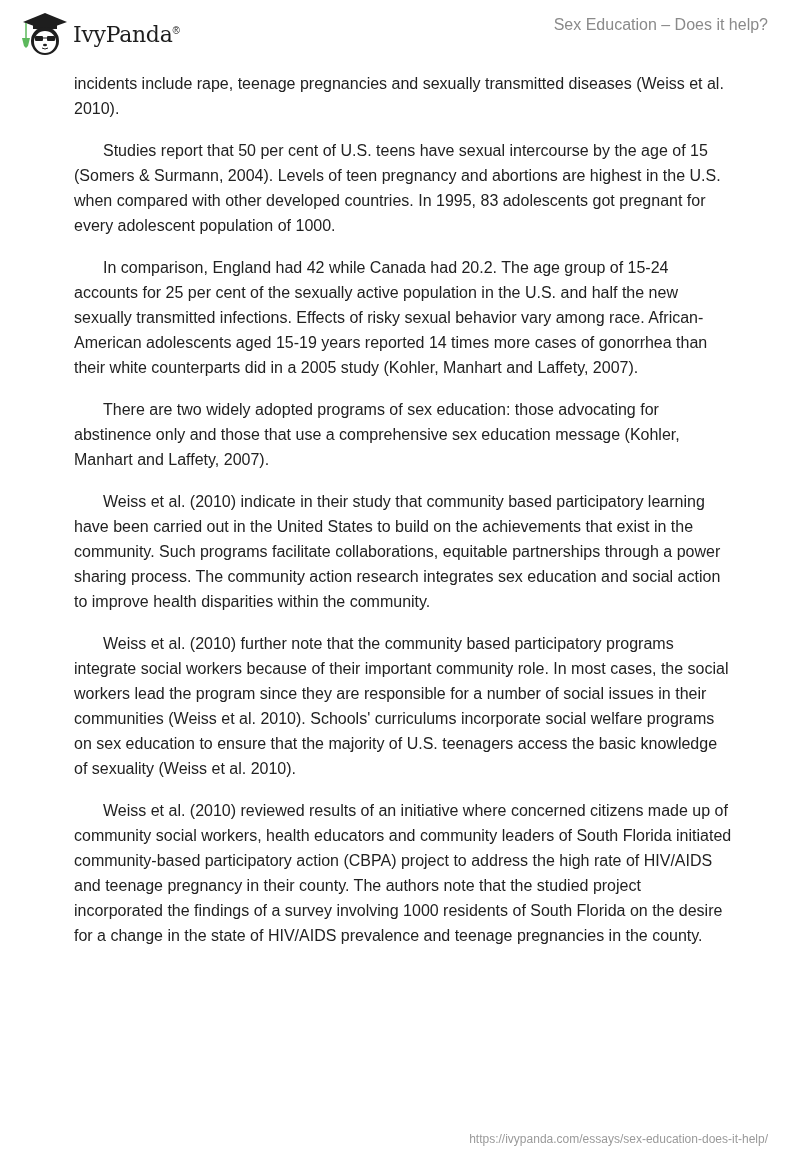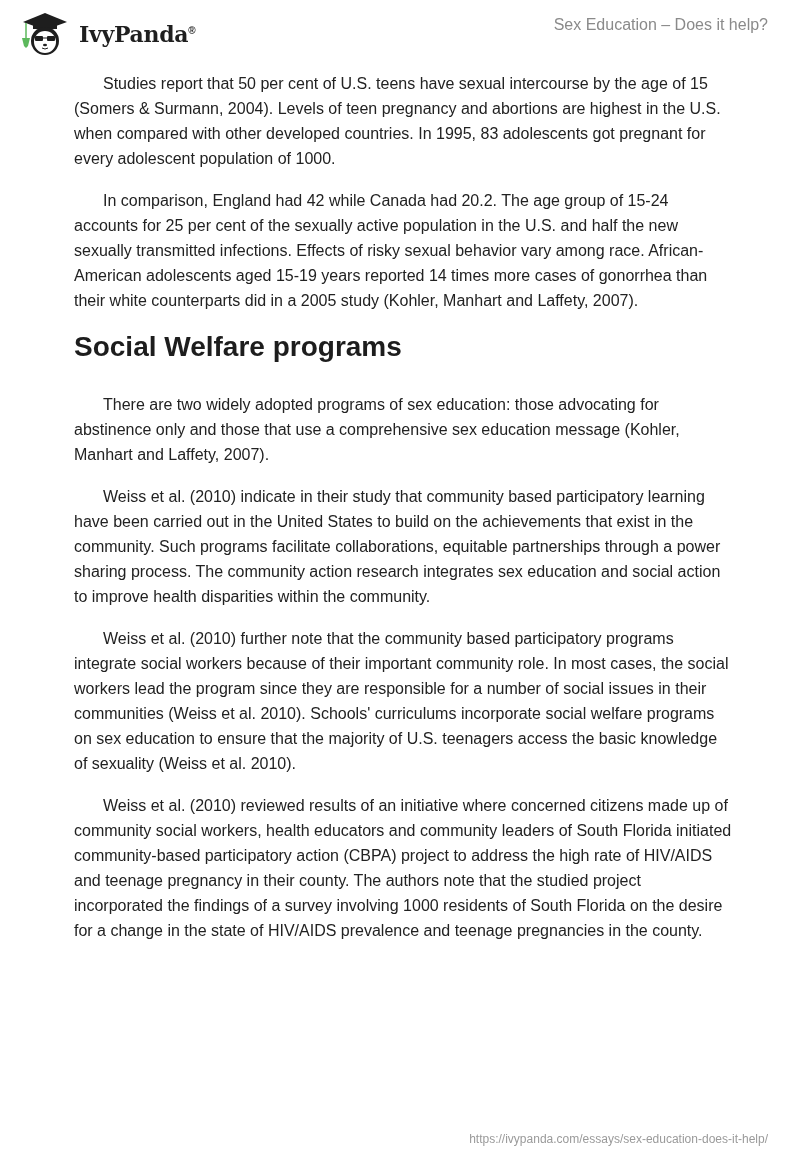--- a/index.html
+++ b/index.html
@@ -8,7 +8,7 @@
     .header { position: absolute; left: 0; top: 0; width: 800px; height: 66px; }
     .logo { position: absolute; left: 15px; top: 10px; display: flex; align-items: center; }
     .logo-mark { width: 58px; height: 48px; }
-    .logo-text { font-family: "DejaVu Serif", serif; font-weight: bold; font-size: 22px; color: #1f1f1f; margin-left: 6px; letter-spacing: -0.3px; }
+    .logo-text { font-family: "DejaVu Serif", serif; font-weight: normal; font-size: 22px; color: #1f1f1f; letter-spacing: -0.3px; }
     .logo-reg { font-size: 10px; vertical-align: super; font-family: "Liberation Sans", sans-serif; }
     .doc-title { position: absolute; right: 32px; top: 16px; font-size: 16px; color: #8a8a8a; }
     .content { position: absolute; left: 74px; top: 71px; width: 660px; }

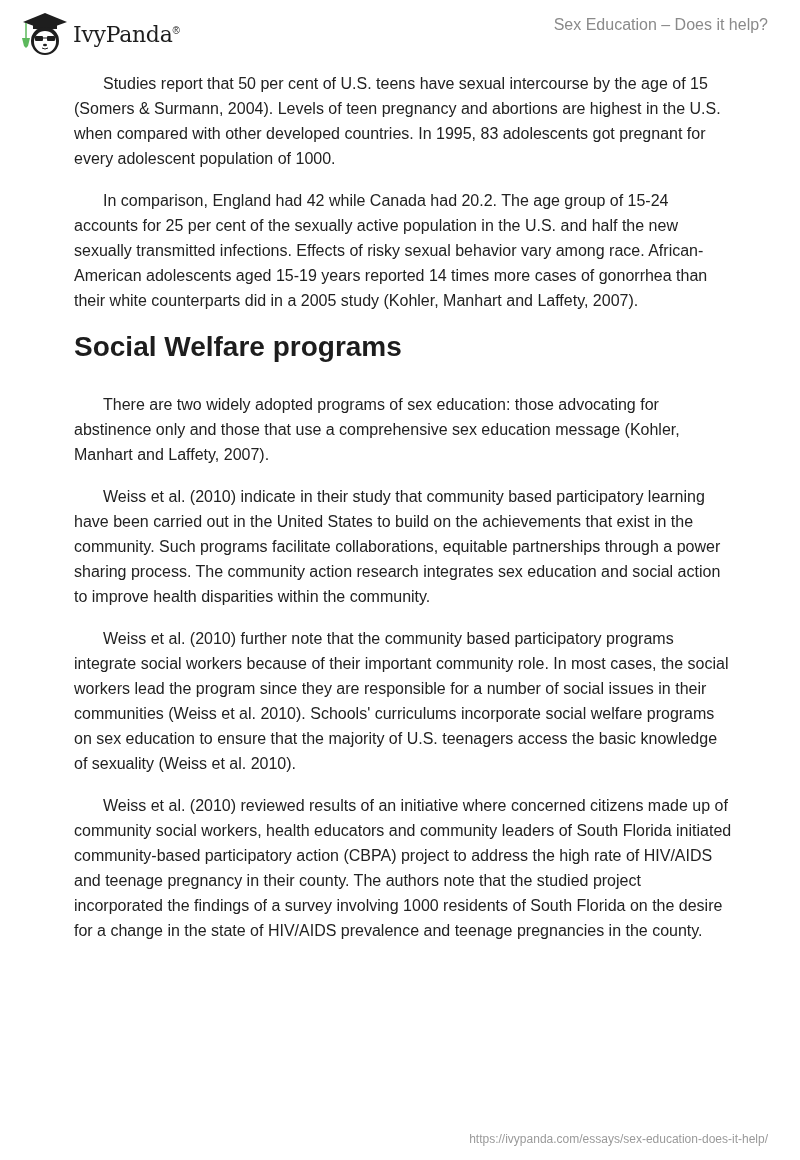--- a/index.html
+++ b/index.html
@@ -46,6 +46,7 @@
 </div>
 
 <div class="content">
+  <p>incidents include rape, teenage pregnancies and sexually transmitted diseases (Weiss et al. 2010).</p>
   <p class="indent">Studies report that 50 per cent of U.S. teens have sexual intercourse by the age of 15 (Somers &amp; Surmann, 2004). Levels of teen pregnancy and abortions are highest in the U.S. when compared with other developed countries. In 1995, 83 adolescents got pregnant for every adolescent population of 1000.</p>
   <p class="indent">In comparison, England had 42 while Canada had 20.2. The age group of 15-24 accounts for 25 per cent of the sexually active population in the U.S. and half the new sexually transmitted infections. Effects of risky sexual behavior vary among race. African-American adolescents aged 15-19 years reported 14 times more cases of gonorrhea than their white counterparts did in a 2005 study (Kohler, Manhart and Laffety, 2007).</p>
   <h2>Social Welfare programs</h2>

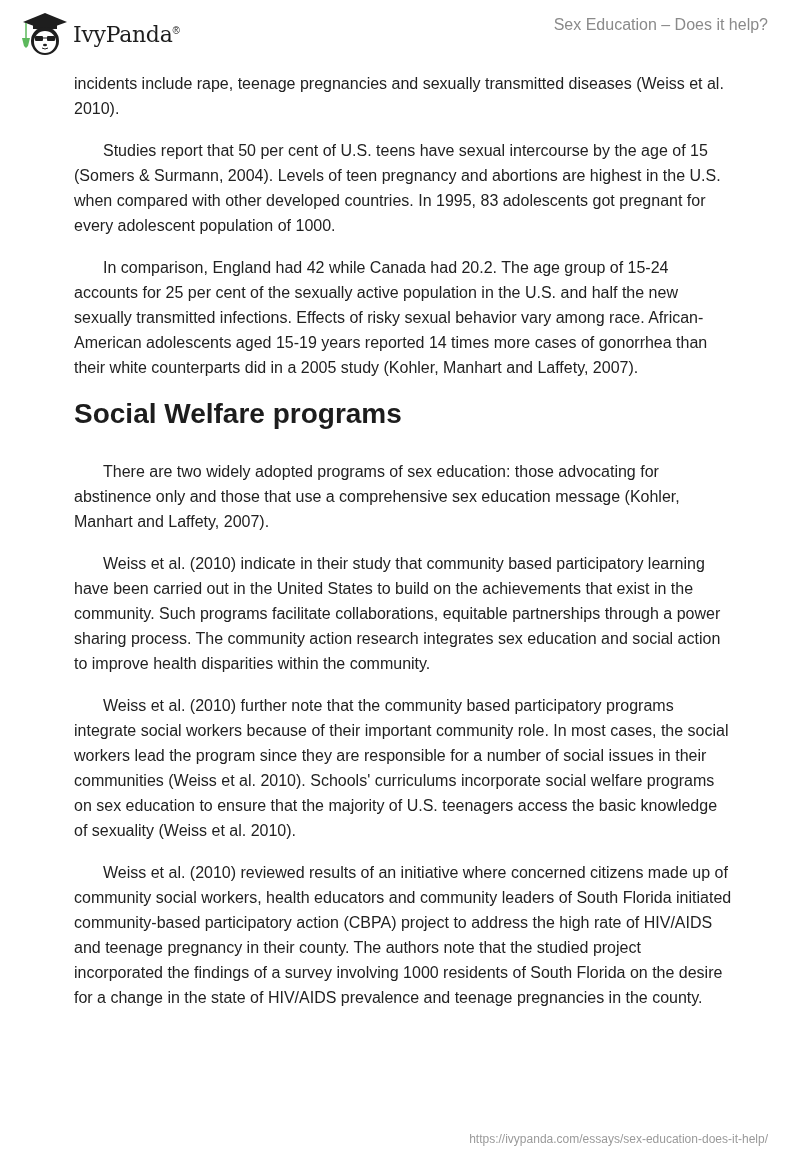--- a/index.html
+++ b/index.html
@@ -49,7 +49,6 @@
   <p>incidents include rape, teenage pregnancies and sexually transmitted diseases (Weiss et al. 2010).</p>
   <p class="indent">Studies report that 50 per cent of U.S. teens have sexual intercourse by the age of 15 (Somers &amp; Surmann, 2004). Levels of teen pregnancy and abortions are highest in the U.S. when compared with other developed countries. In 1995, 83 adolescents got pregnant for every adolescent population of 1000.</p>
   <p class="indent">In comparison, England had 42 while Canada had 20.2. The age group of 15-24 accounts for 25 per cent of the sexually active population in the U.S. and half the new sexually transmitted infections. Effects of risky sexual behavior vary among race. African-American adolescents aged 15-19 years reported 14 times more cases of gonorrhea than their white counterparts did in a 2005 study (Kohler, Manhart and Laffety, 2007).</p>
-  <h2>Social Welfare programs</h2>
   <p class="indent">There are two widely adopted programs of sex education: those advocating for abstinence only and those that use a comprehensive sex education message (Kohler, Manhart and Laffety, 2007).</p>
   <p class="indent">Weiss et al. (2010) indicate in their study that community based participatory learning have been carried out in the United States to build on the achievements that exist in the community. Such programs facilitate collaborations, equitable partnerships through a power sharing process. The community action research integrates sex education and social action to improve health disparities within the community.</p>
   <p class="indent">Weiss et al. (2010) further note that the community based participatory programs integrate social workers because of their important community role. In most cases, the social workers lead the program since they are responsible for a number of social issues in their communities (Weiss et al. 2010). Schools' curriculums incorporate social welfare programs on sex education to ensure that the majority of U.S. teenagers access the basic knowledge of sexuality (Weiss et al. 2010).</p>

